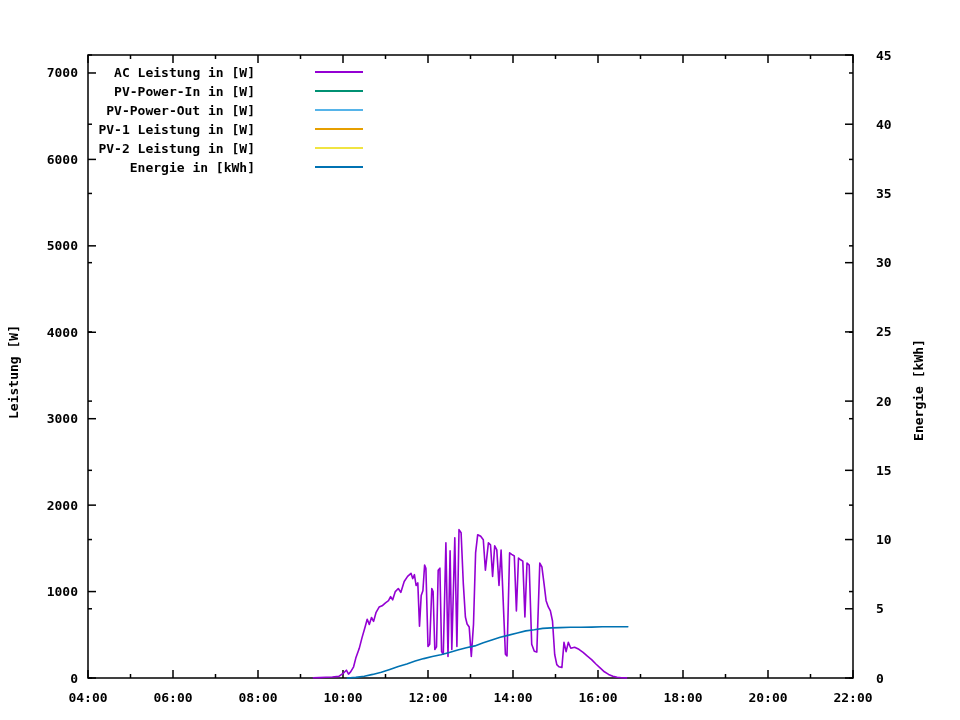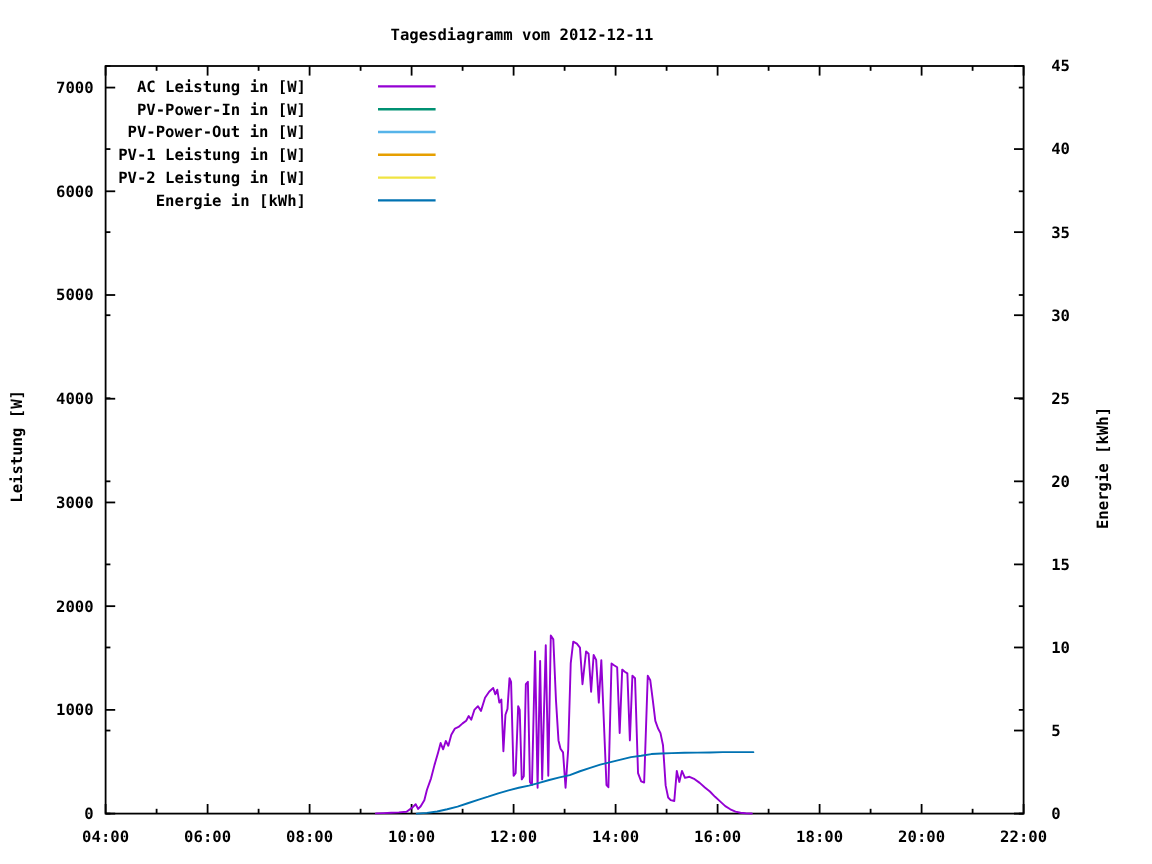--- a/index.html
+++ b/index.html
@@ -28,7 +28,6 @@
 <body>
 
 <div class="screen">
-  <div class="chart-title">Tagesdiagramm vom 2012-12-11</div>
   <svg id="plot" width="960" height="720">
       <rect x="88" y="55" width="765" height="623" fill="none" stroke="#000000" stroke-width="1.5"></rect>
       <line x1="88" y1="678" x2="88" y2="670" stroke="#000000" stroke-width="1.5"></line>

